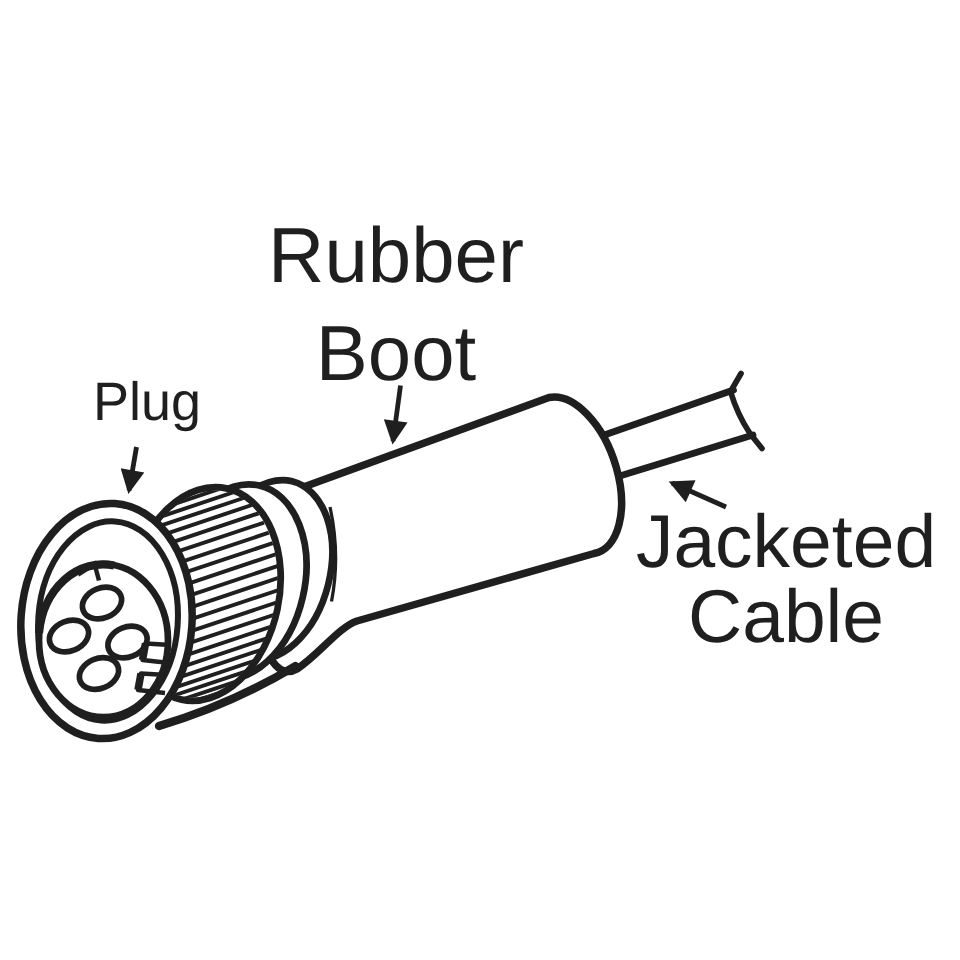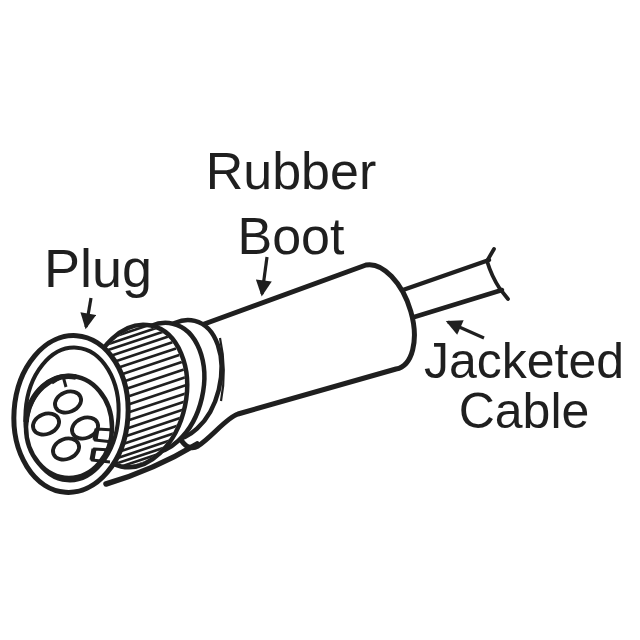--- a/index.html
+++ b/index.html
@@ -19,7 +19,7 @@
     letter-spacing:0px;
   }
   .label-plug{left:20px;top:242px;width:156px;font-size:54px;line-height:52px;}
-  .label-boot{left:166px;top:139px;width:250px;font-size:52px;line-height:65px;}
+  .label-boot{left:139px;top:139px;width:250px;font-size:52px;line-height:65px;}
   .label-cable{left:404px;top:336px;width:240px;font-size:50px;line-height:50px;}
 </style>
 </head>

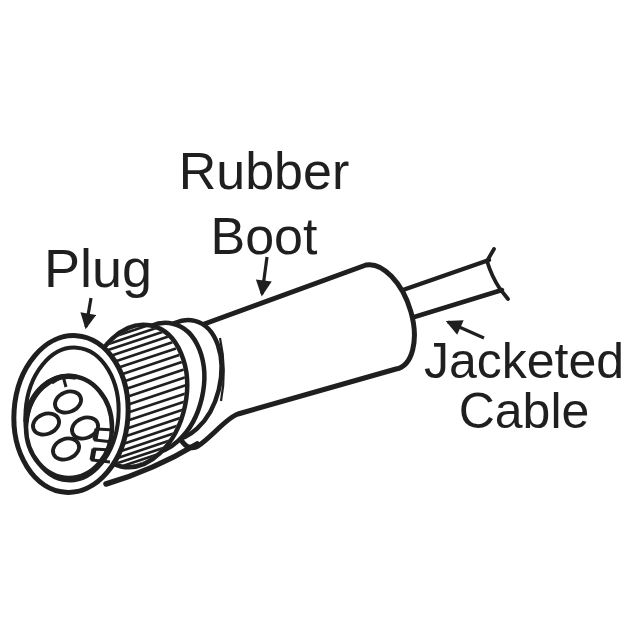--- a/index.html
+++ b/index.html
@@ -18,7 +18,7 @@
     white-space:pre-line;
     letter-spacing:0px;
   }
-  .label-plug{left:20px;top:242px;width:156px;font-size:54px;line-height:52px;}
+  .label-plug{left:20px;top:242px;width:156px;font-size:36px;line-height:52px;}
   .label-boot{left:139px;top:139px;width:250px;font-size:52px;line-height:65px;}
   .label-cable{left:404px;top:336px;width:240px;font-size:50px;line-height:50px;}
 </style>

